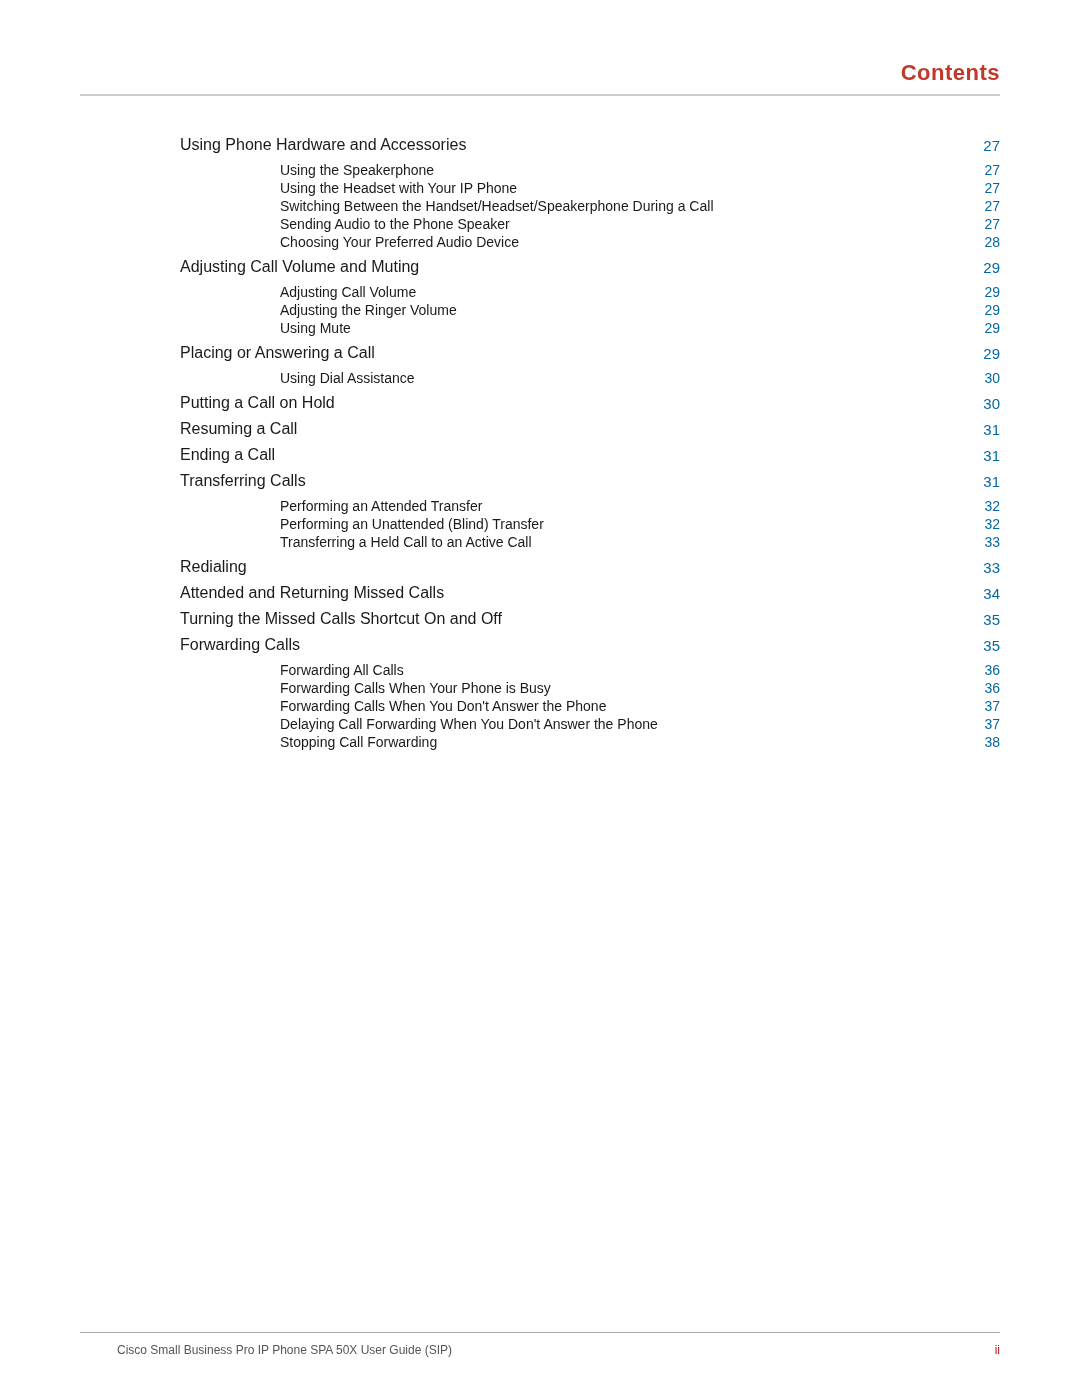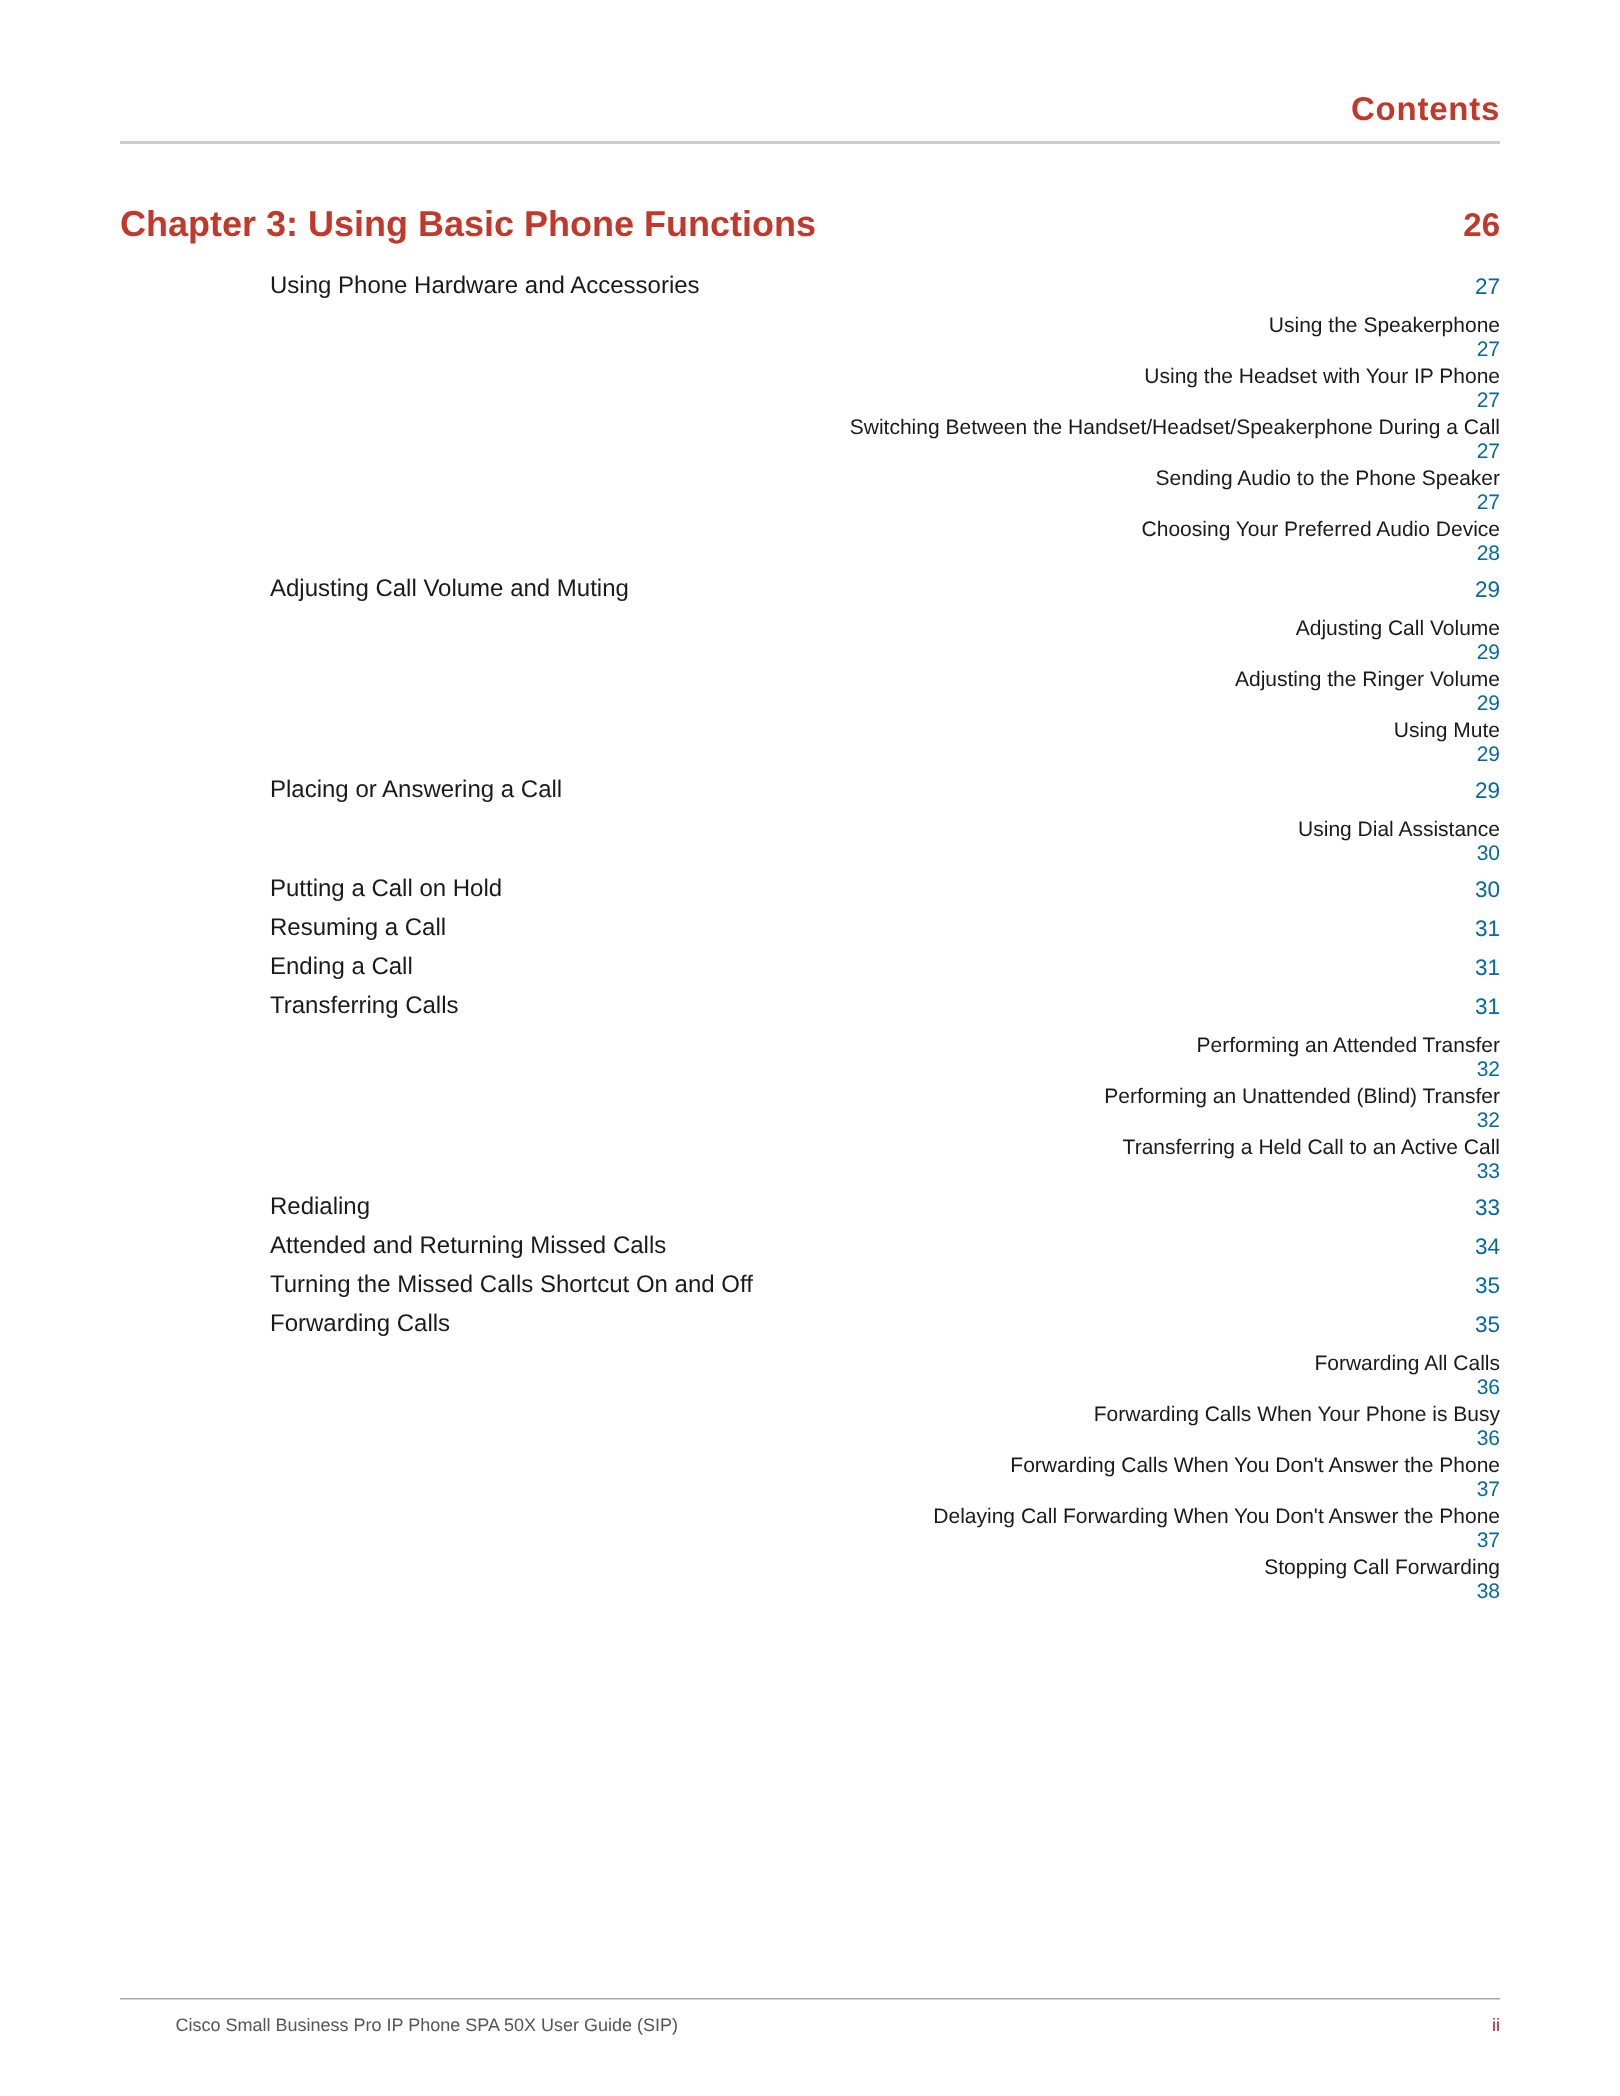--- a/index.html
+++ b/index.html
@@ -149,10 +149,6 @@
     <span class="header-title">Contents</span>
   </div>
 
-  <div class="chapter-row">
-    <span class="chapter-title">Chapter 3: Using Basic Phone Functions</span>
-    <span class="chapter-page">26</span>
-  </div>
 
   <div id="toc-container">
       <div class="toc-item level-1 group-gap">

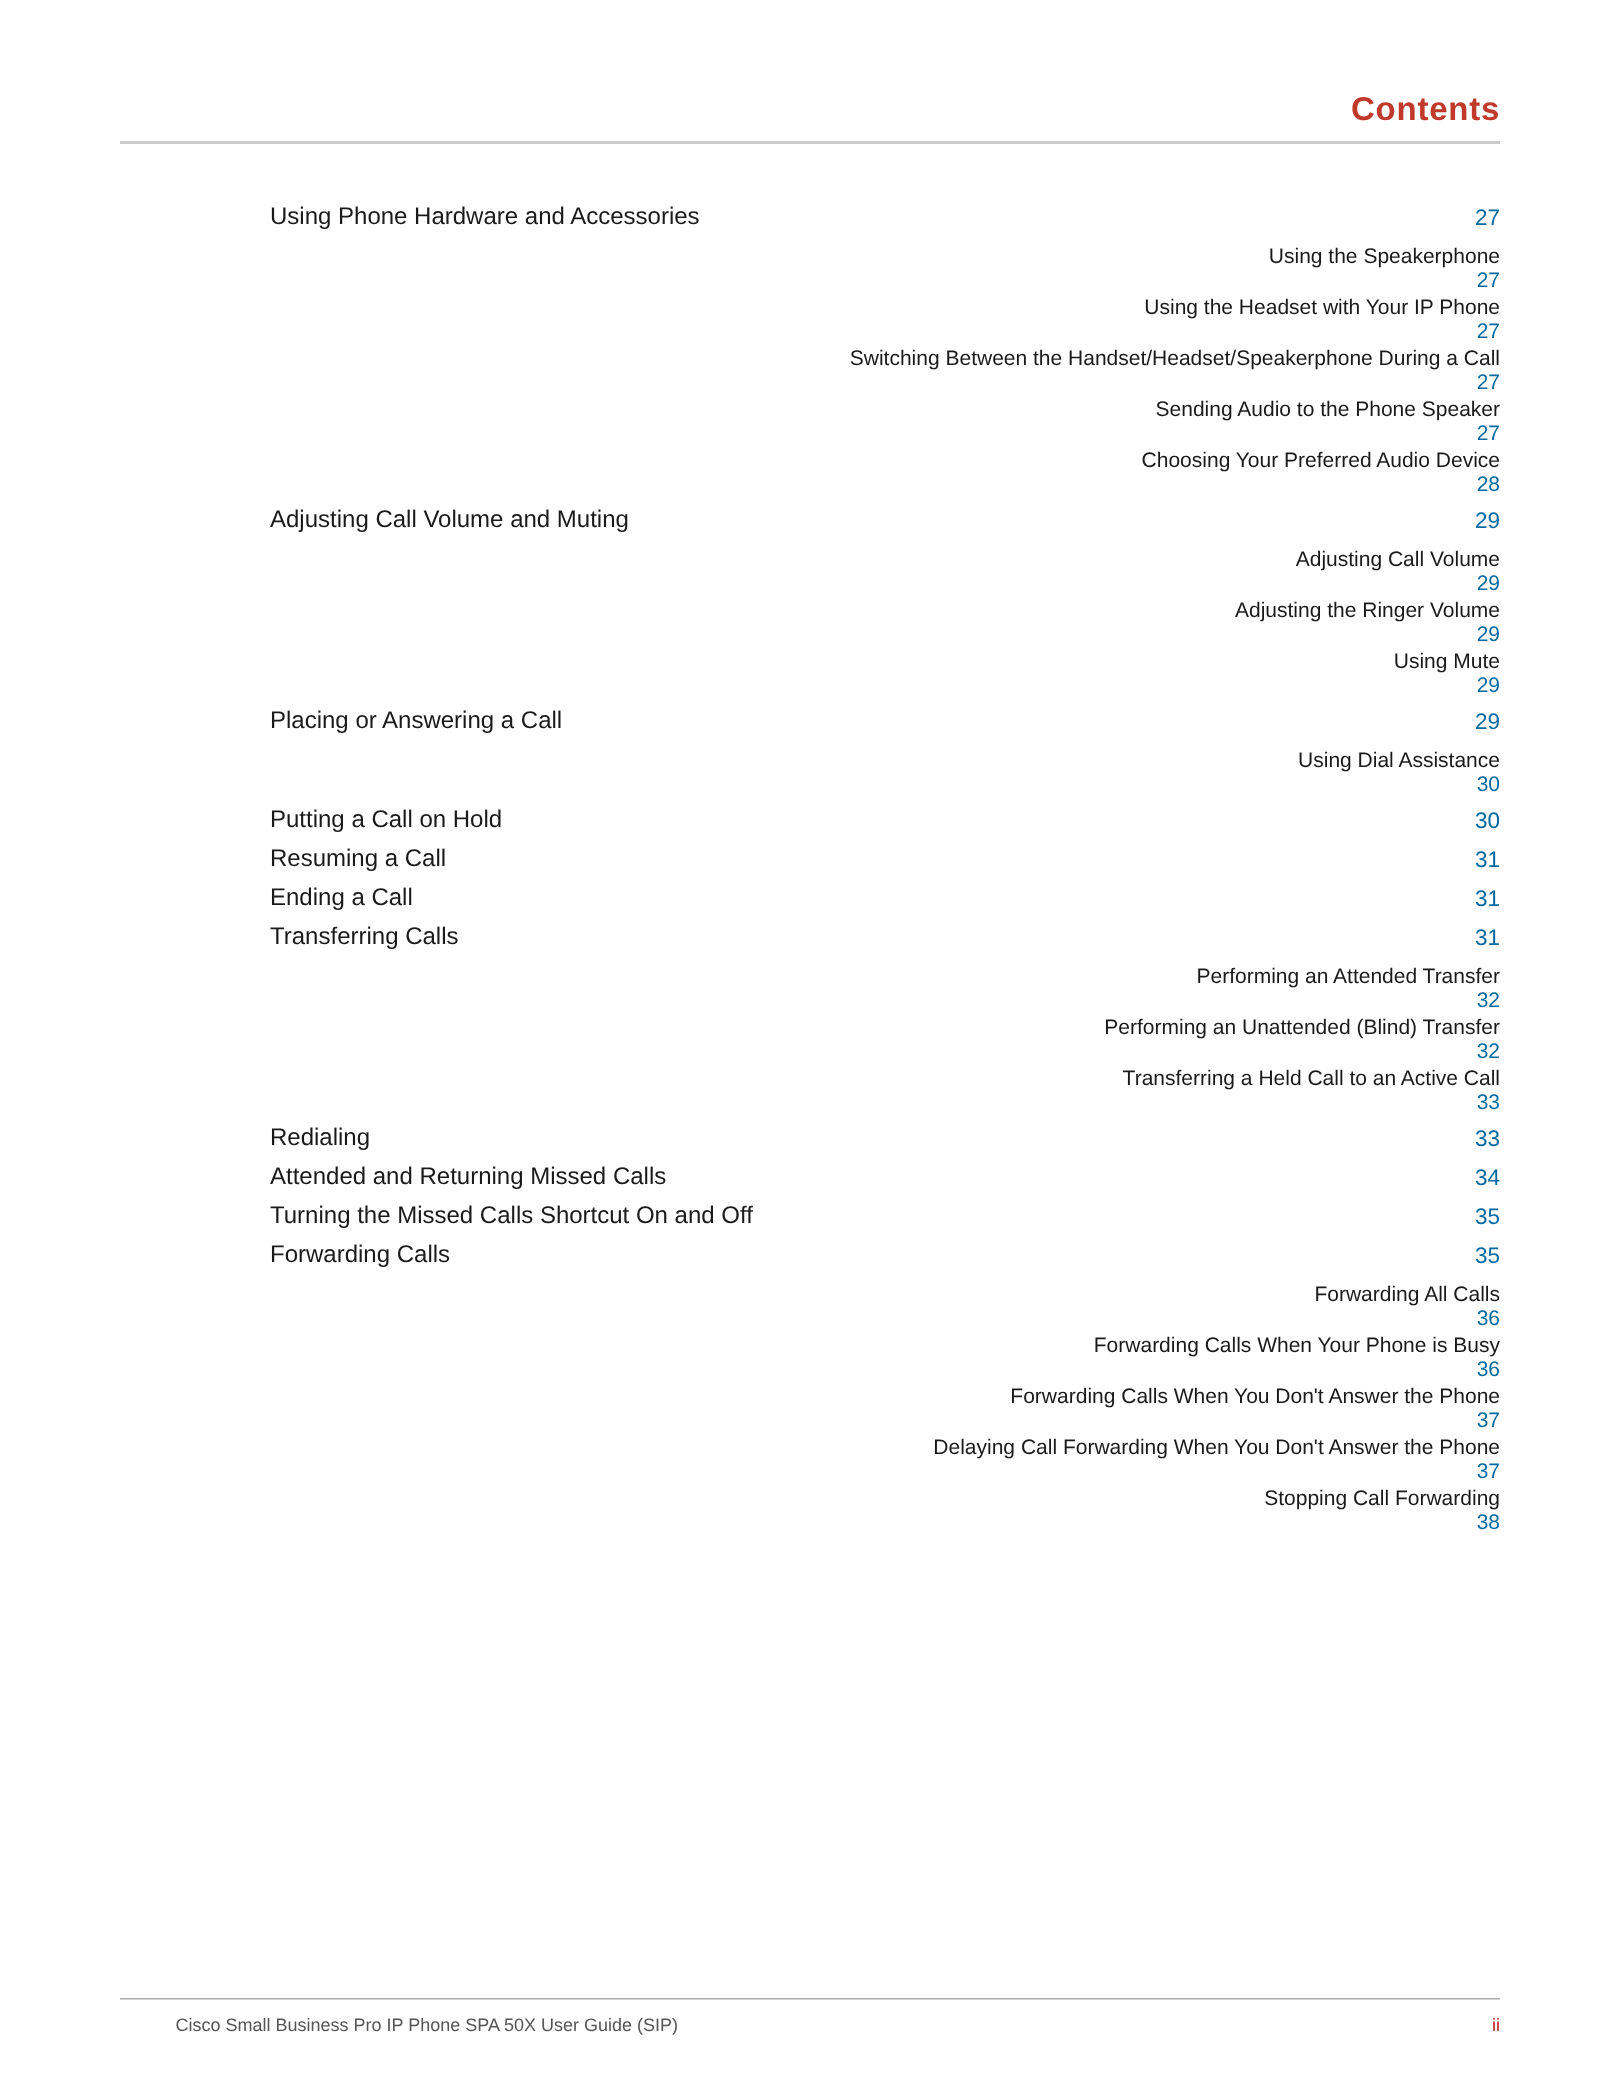--- a/index.html
+++ b/index.html
@@ -133,7 +133,6 @@
 
     .section-gap {
       margin-bottom: 2px;
-      flex-direction: column;
     }
 
     .group-gap {

